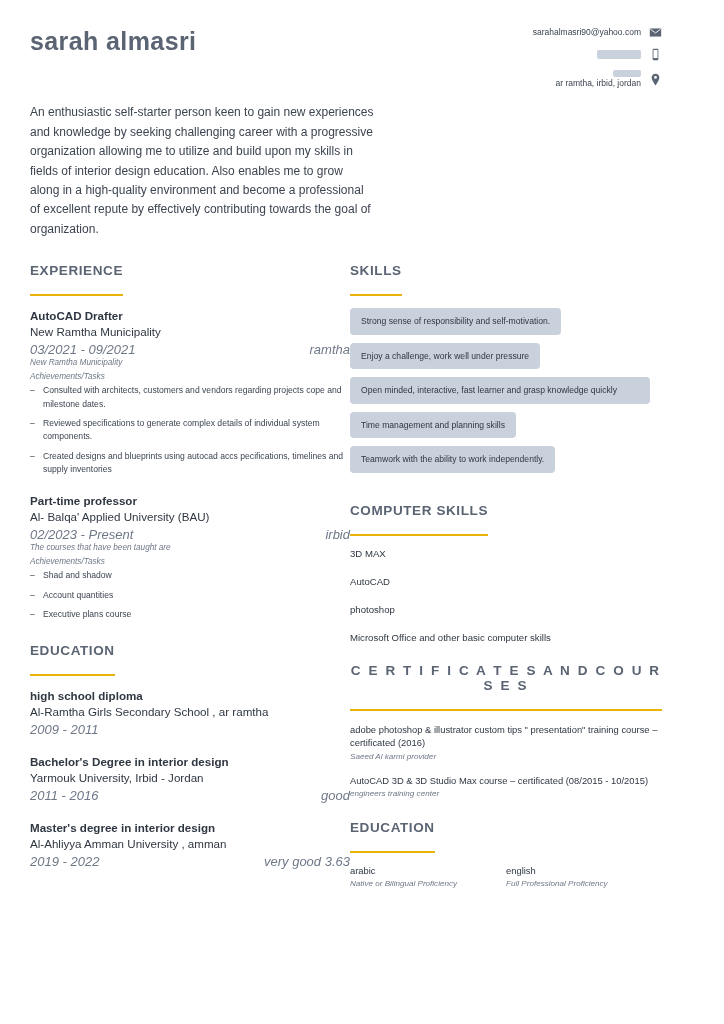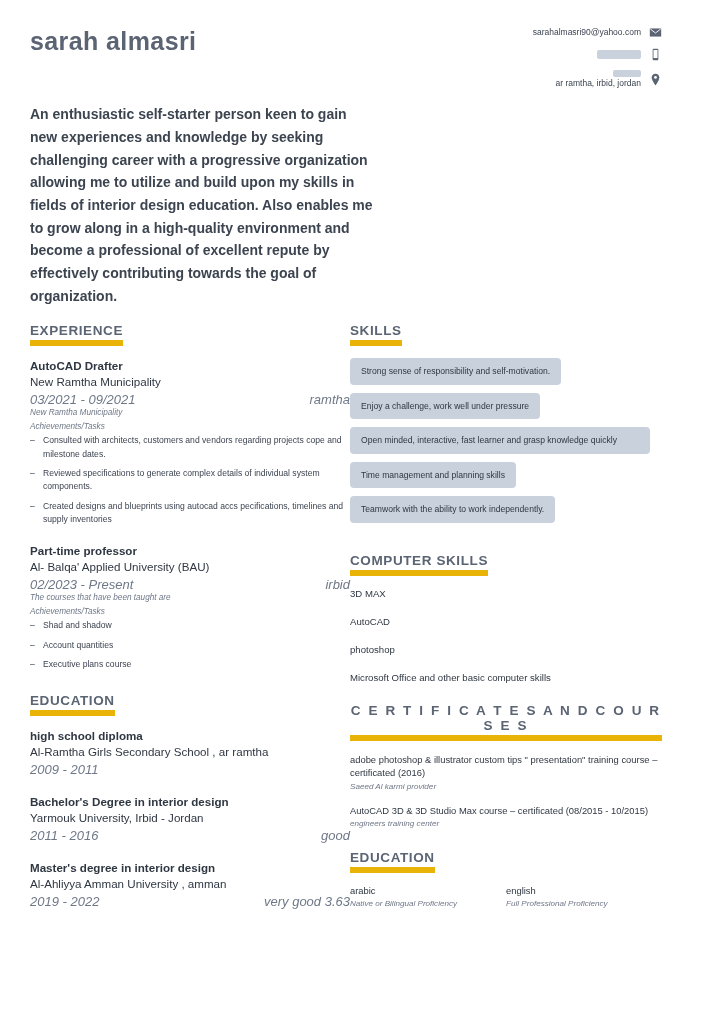--- a/index.html
+++ b/index.html
@@ -86,11 +86,10 @@
   
   .summary {
     width: 345px;
-    font-size: 14px;
+    font-size: 12px;
     line-height: 1.62;
     color: #3c4450;
-    margin-bottom: 14px;
-    font-weight: bold;
+    margin-bottom: 22px;
   }
 
   

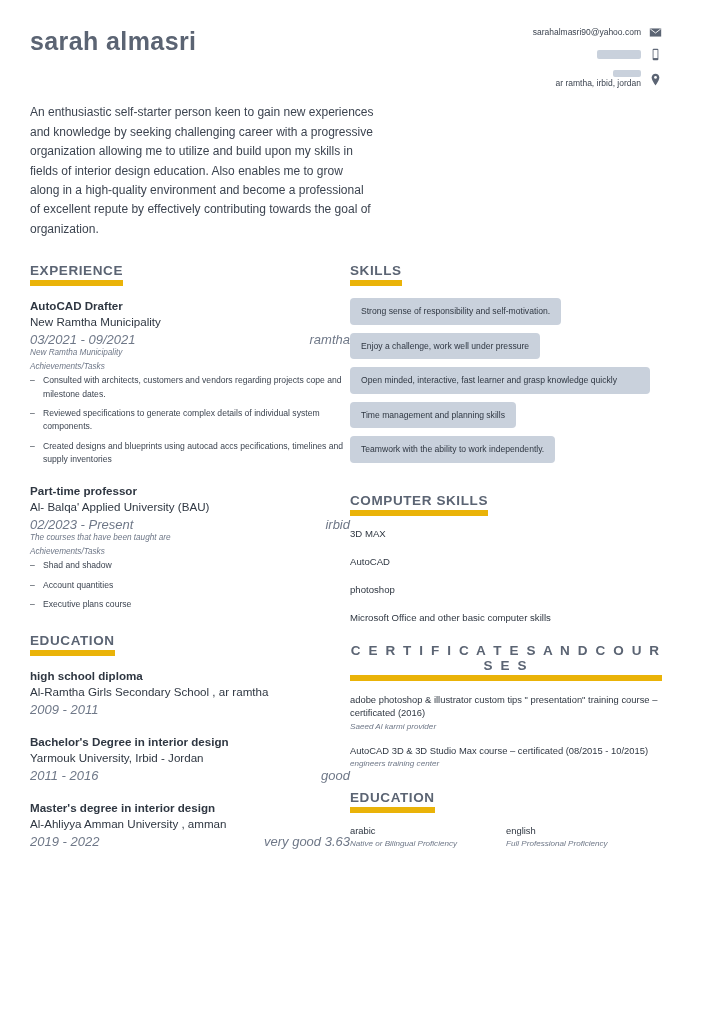--- a/index.html
+++ b/index.html
@@ -108,8 +108,8 @@
     color: #5b6473;
     letter-spacing: 0.6px;
     display: inline-block;
-    border-bottom: 6px solid #eab308;
-    padding-bottom: 2px;
+    border-bottom: 2px solid #eab308;
+    padding-bottom: 16px;
     margin-bottom: 12px;
   }
   .sec-title.wide { letter-spacing: 2.1px; text-align: center; }

